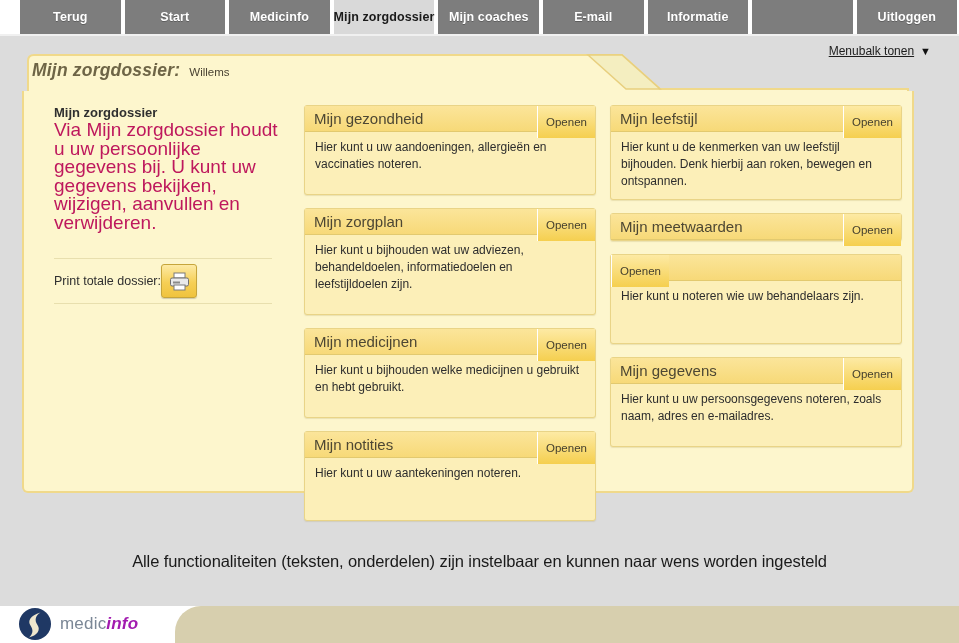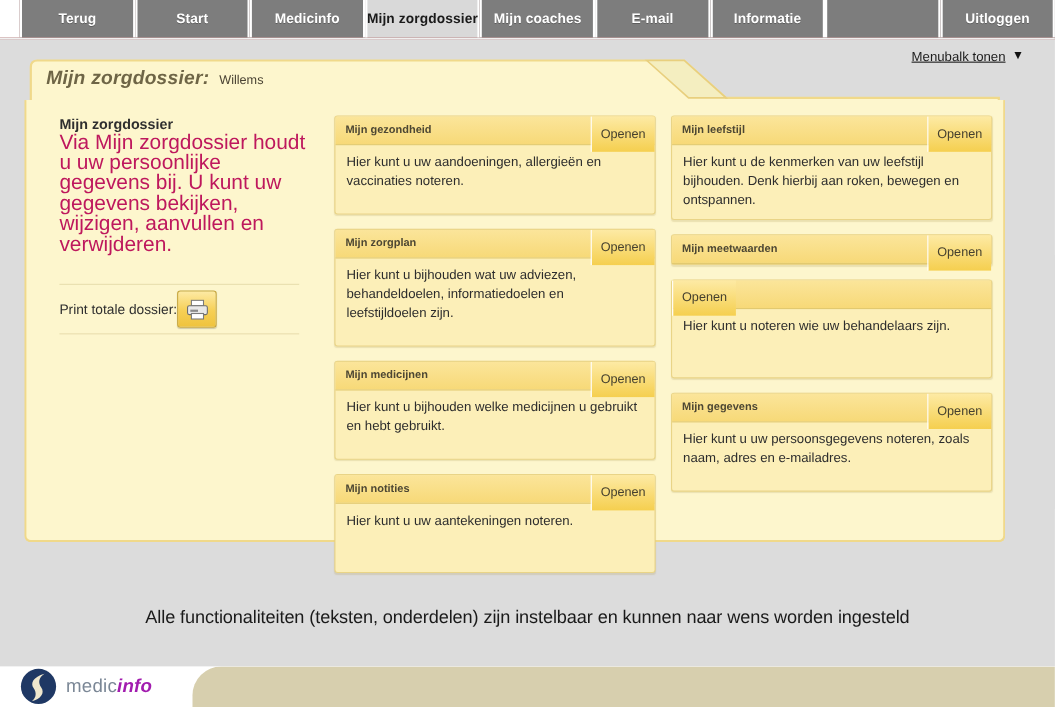--- a/index.html
+++ b/index.html
@@ -114,7 +114,7 @@
 
   #dossier-title {
     position: absolute;
-    left: 20px; top: 7px;
+    left: 10px; top: 7px;
     display: flex;
     align-items: baseline;
     gap: 9px;

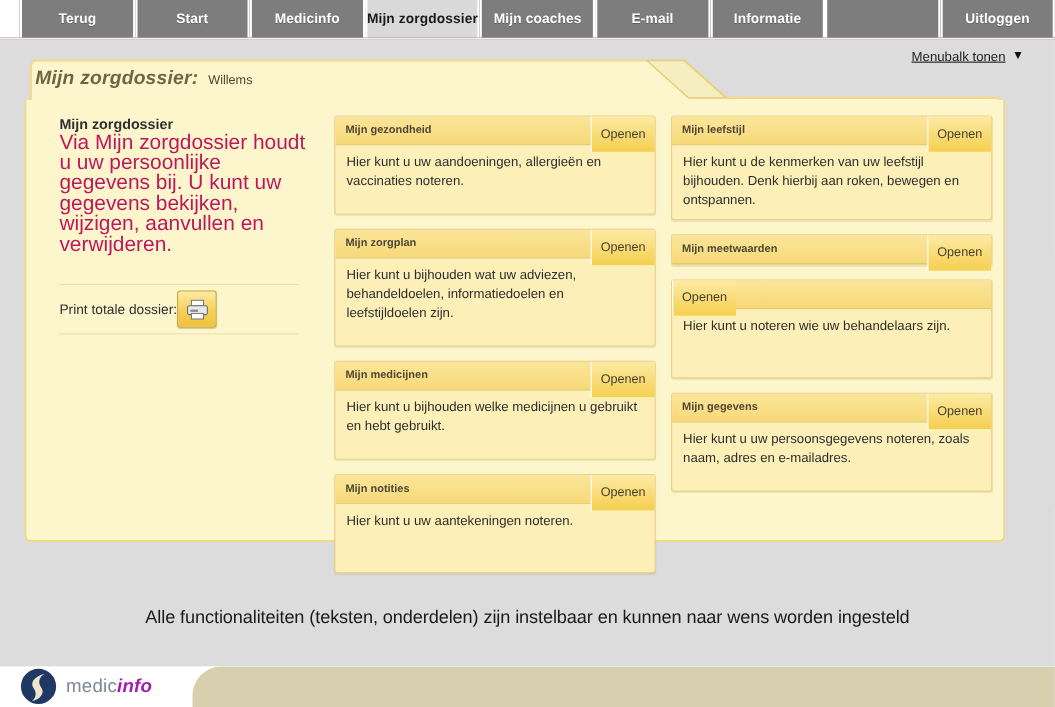--- a/index.html
+++ b/index.html
@@ -215,8 +215,8 @@
     display: flex;
     align-items: center;
     padding-left: 9px;
-    font-size: 10px;
-    font-weight: bold;
+    font-size: 15px;
+    font-weight: normal;
     color: #4d4733;
     white-space: nowrap;
     text-align: center;

